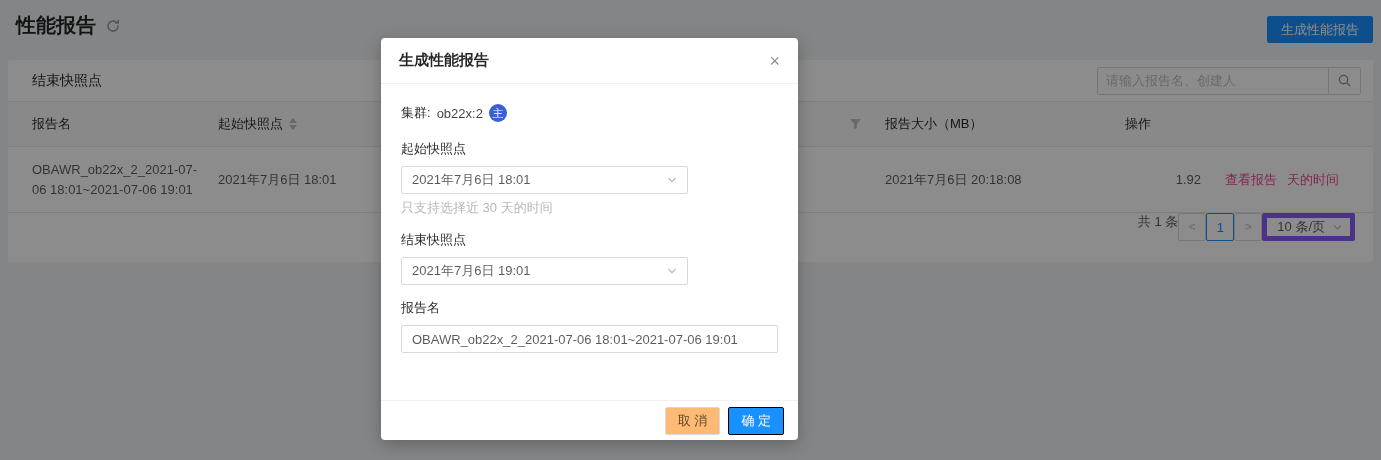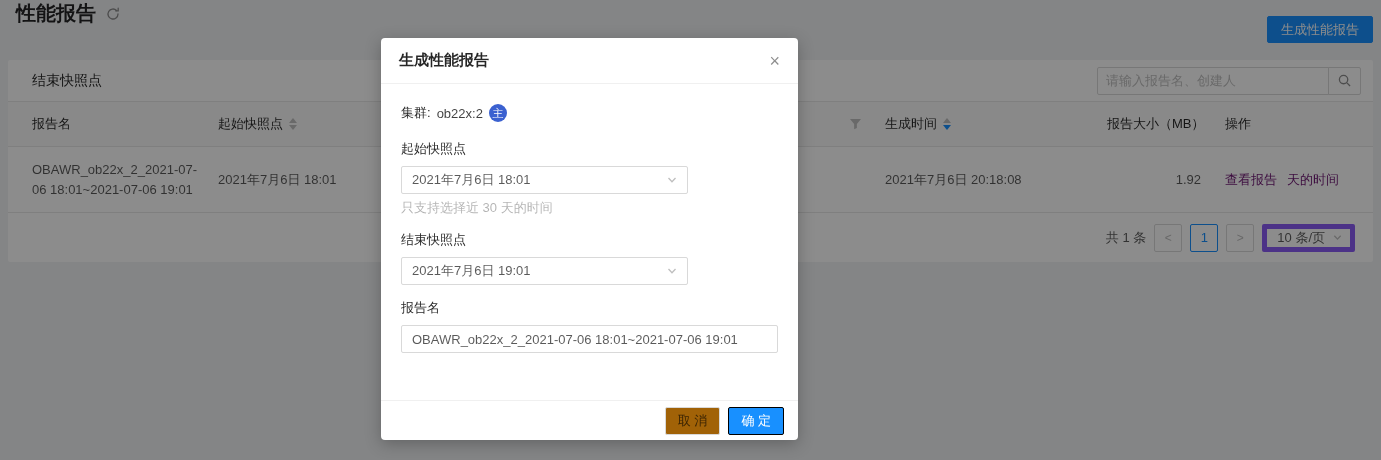--- a/index.html
+++ b/index.html
@@ -14,7 +14,7 @@
   }
 
   
-  .page-header { position: absolute; top: 0; left: 16px; display: flex; align-items: center; gap: 10px; }
+  .page-header { position: absolute; top: 12px; left: 16px; display: flex; align-items: center; gap: 10px; }
   .page-title { font-size: 20px; font-weight: 700; color: rgba(0,0,0,0.85); }
   .sync-wrap { display: inline-flex; align-items: center; cursor: pointer; }
 

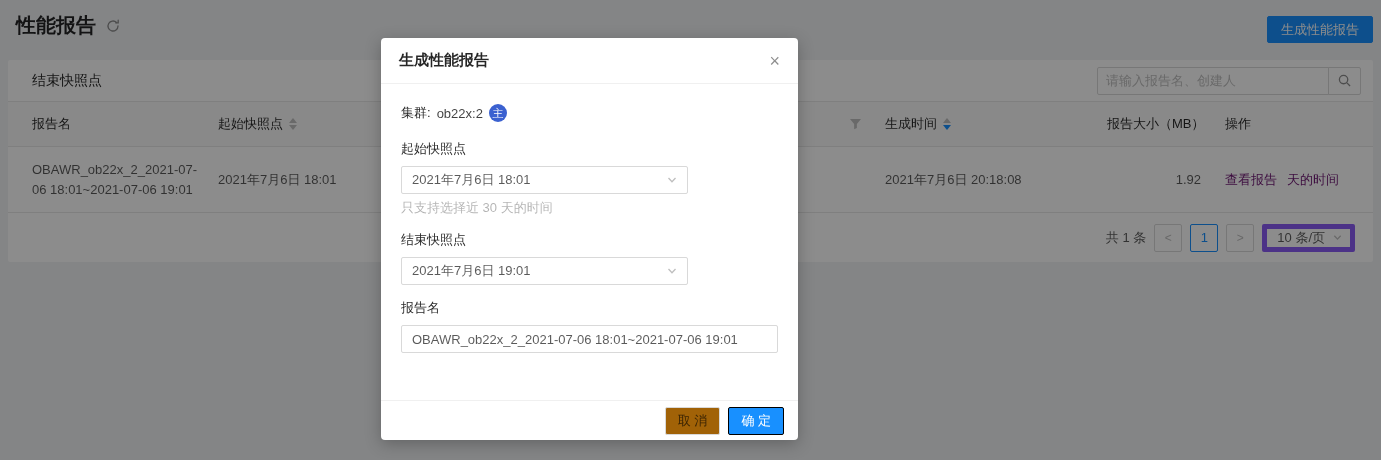--- a/index.html
+++ b/index.html
@@ -180,13 +180,6 @@
           </svg>
       </span>
     </div>
-    <div class="th-cell">
-      <span>生成时间</span>
-      <span class="sorter">
-        <i class="caret-up"></i>
-          <i class="caret-down caret-active"></i>
-      </span>
-    </div>
     <div class="th-cell col-size-head">报告大小（MB）</div>
     <div class="th-cell col-actions">操作</div>
   </div>

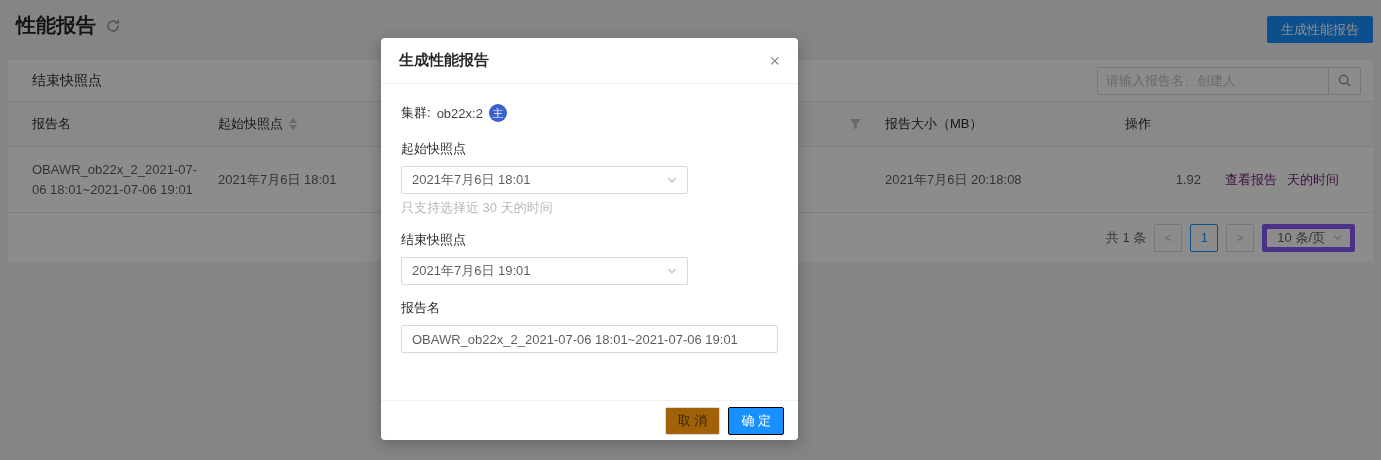--- a/index.html
+++ b/index.html
@@ -62,7 +62,7 @@
   .col-size-val { text-align: right; padding-right: 6px; }
   .col-actions { padding-left: 18px; display: flex; gap: 10px; text-align: center; }
   .cell-name { line-height: 20px; padding-right: 12px; }
-  .link { color: #701a75; text-decoration: none; cursor: pointer; }
+  .link { color: #ec4899; text-decoration: none; cursor: pointer; }
 
   .sorter { display: inline-flex; flex-direction: column; gap: 2px; margin-left: 6px; }
   .caret-up { width: 0; height: 0; border-left: 4px solid transparent; border-right: 4px solid transparent; border-bottom: 5px solid #bfbfbf; }

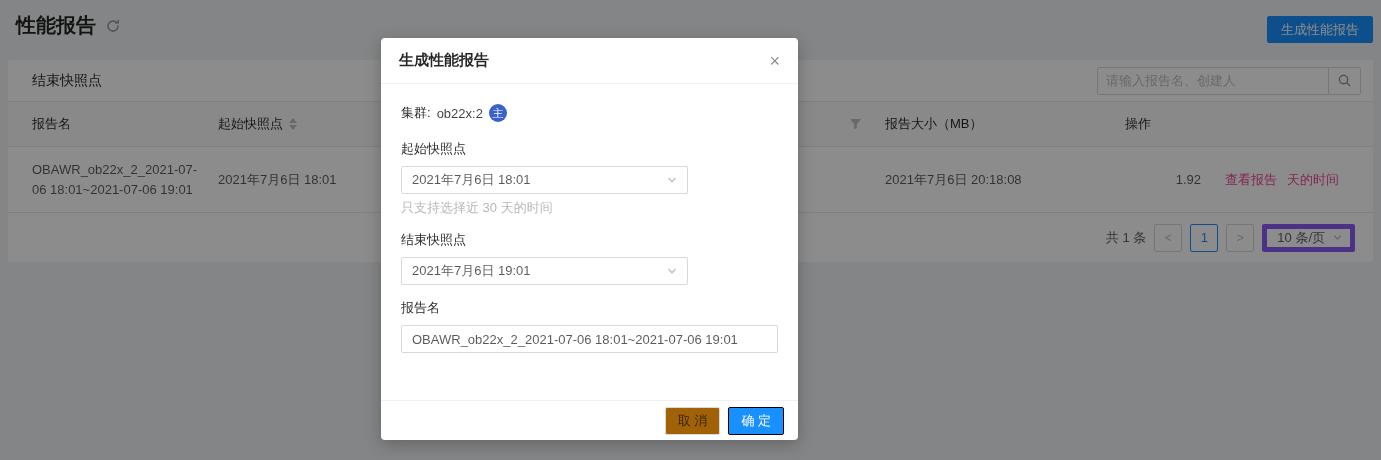--- a/index.html
+++ b/index.html
@@ -70,8 +70,8 @@
   .caret-active.caret-down { border-top-color: #1890ff; }
 
   .pagination {
-    height: 49px; display: flex; align-items: center; justify-content: flex-end;
-    gap: 8px; padding-right: 18px; color: rgba(0,0,0,0.65);
+    height: 49px; display: flex; align-items: flex-start; justify-content: flex-end;
+    padding-right: 18px; color: rgba(0,0,0,0.65);
   }
   .pg-btn {
     width: 28px; height: 28px; border: 1px solid #d9d9d9; border-radius: 2px; background: #fff;

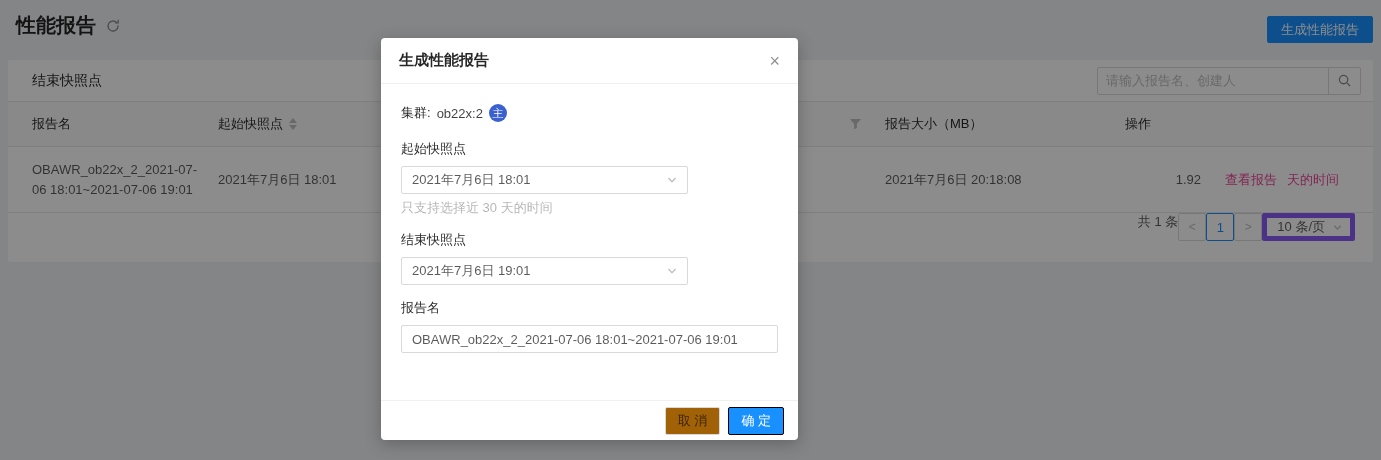--- a/index.html
+++ b/index.html
@@ -129,7 +129,7 @@
     display: flex; align-items: center; justify-content: flex-end; gap: 8px; padding: 0 14px;
   }
   .btn { height: 28px; padding: 0 12px; border-radius: 2px; font-size: 13px; cursor: pointer; font-family: inherit; }
-  .btn-cancel { background: #a16207; border: 1px solid #d9d9d9; color: rgba(0,0,0,0.65); }
+  .btn-cancel { background: #fdba74; border: 1px solid #d9d9d9; color: rgba(0,0,0,0.65); }
   .btn-ok { background: #1890ff; border: 1px solid #000000; color: #fff; }
 </style>
 </head>

